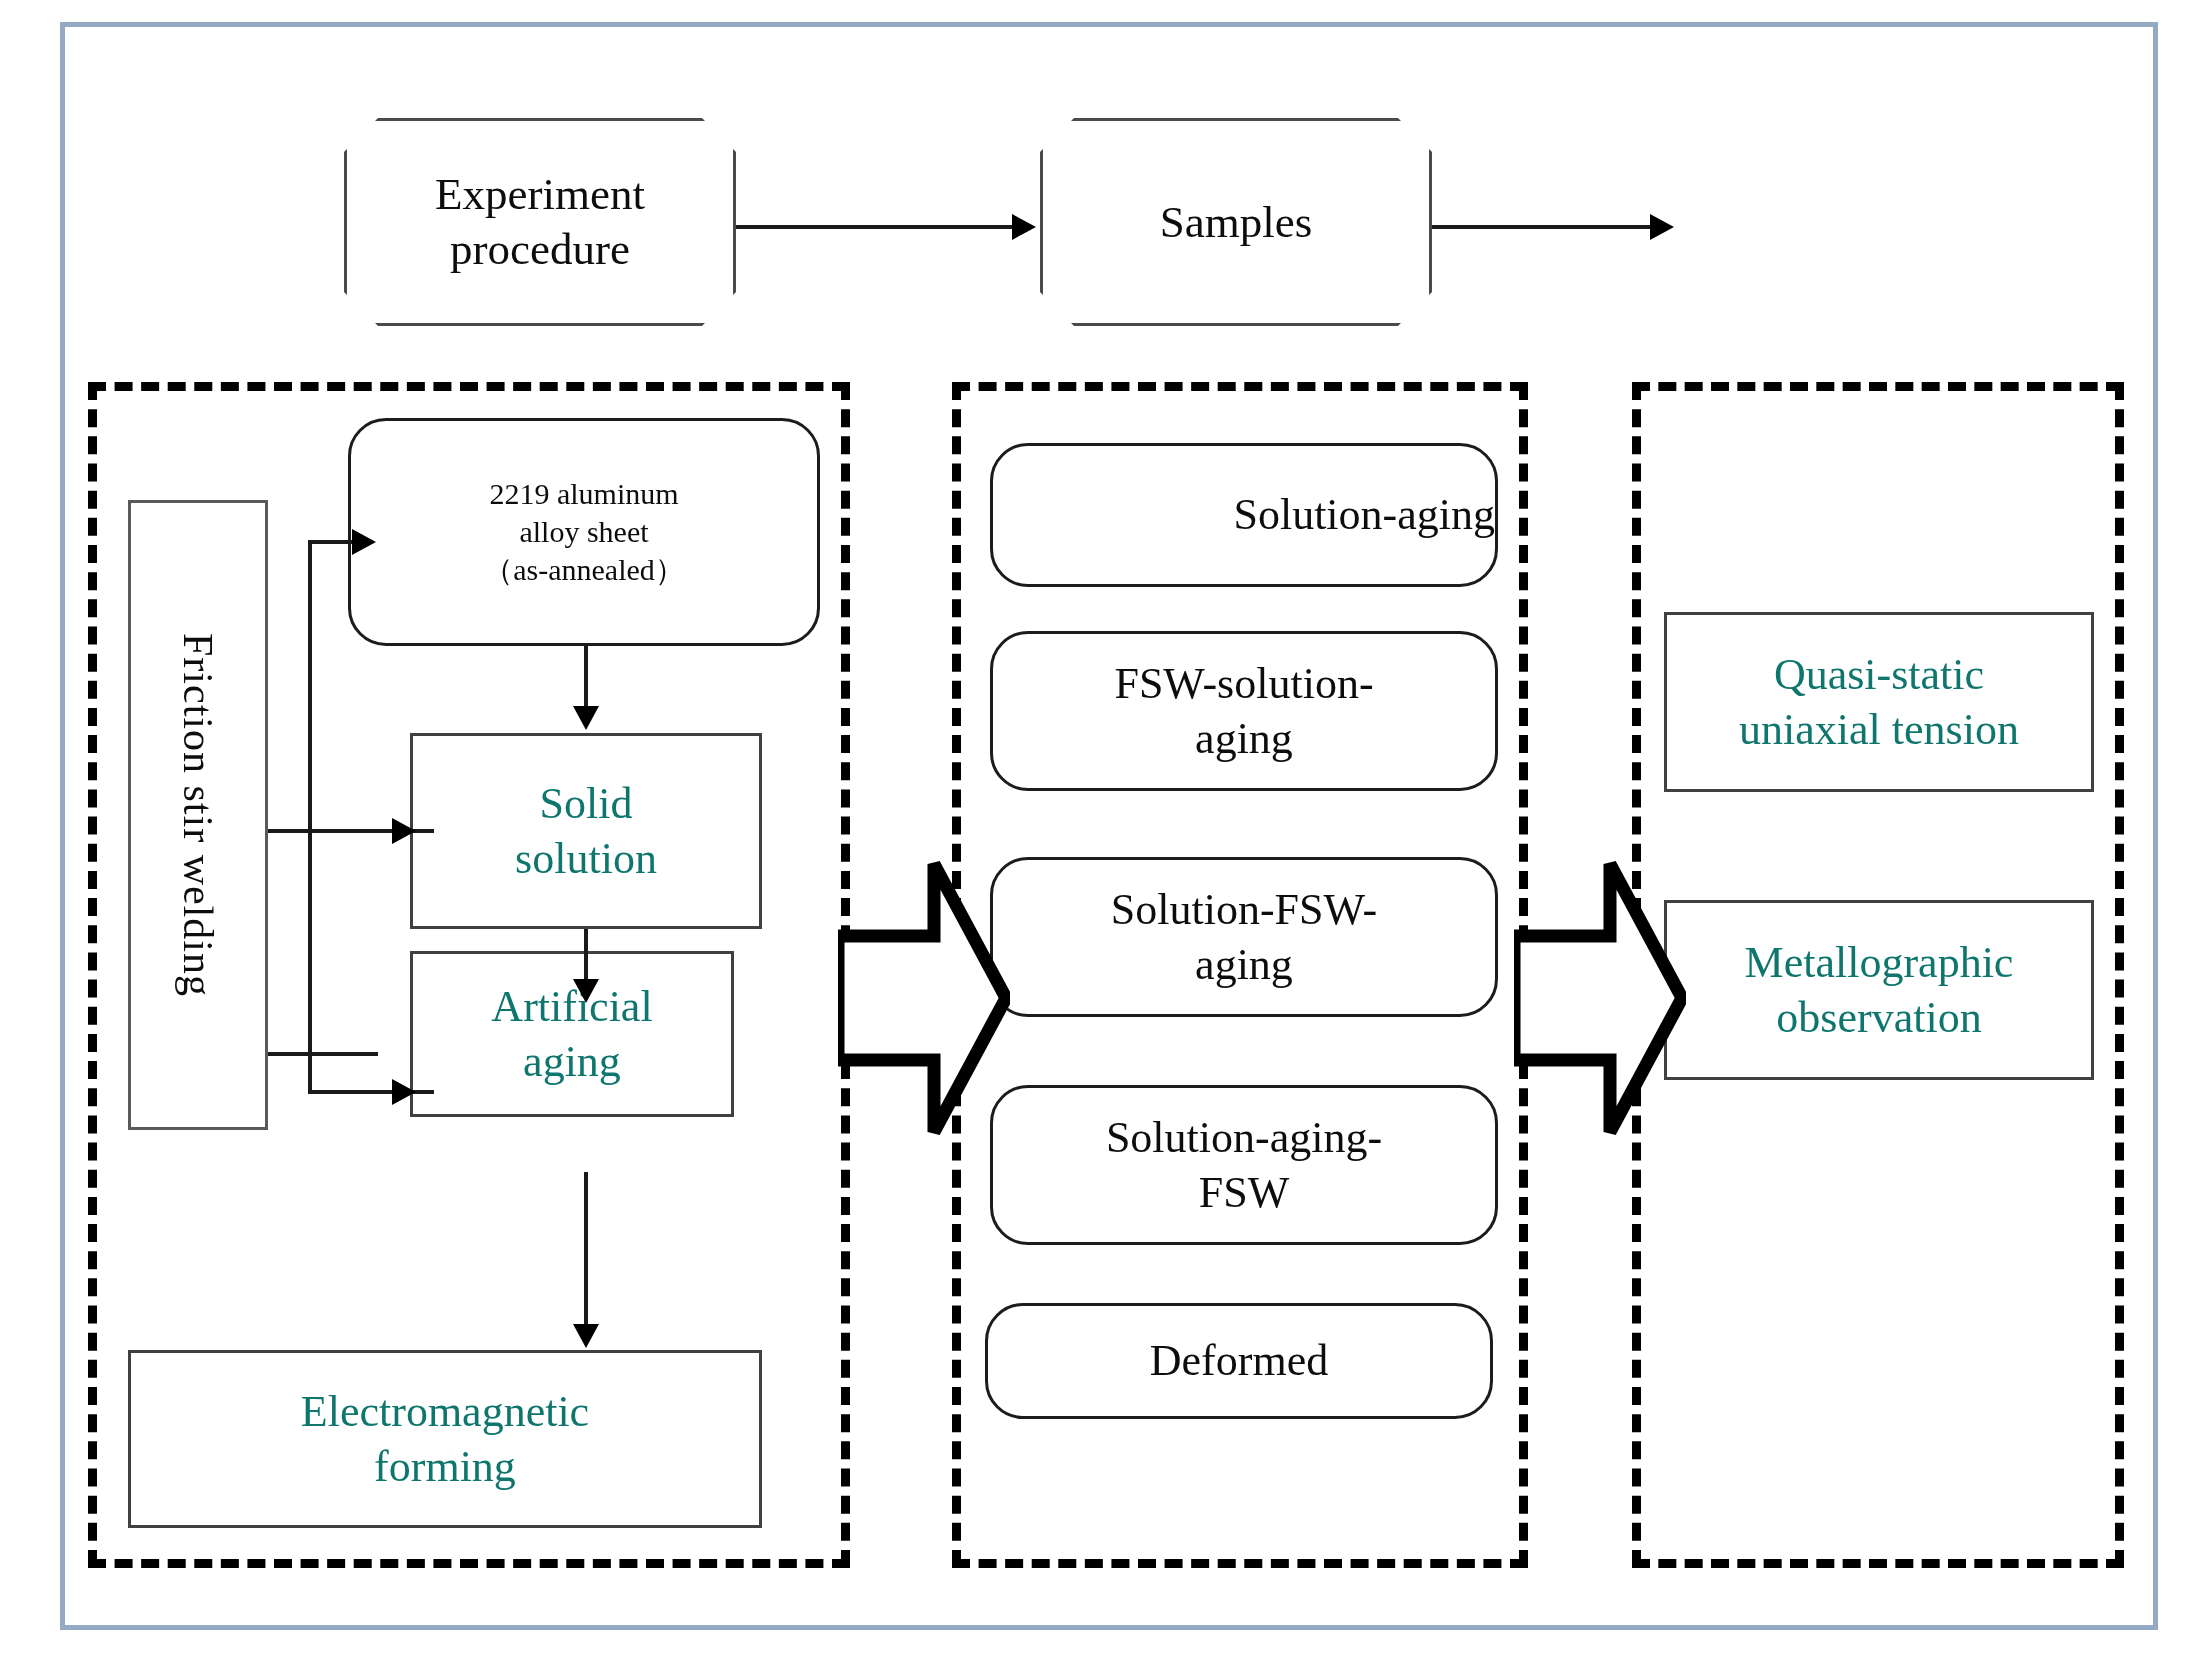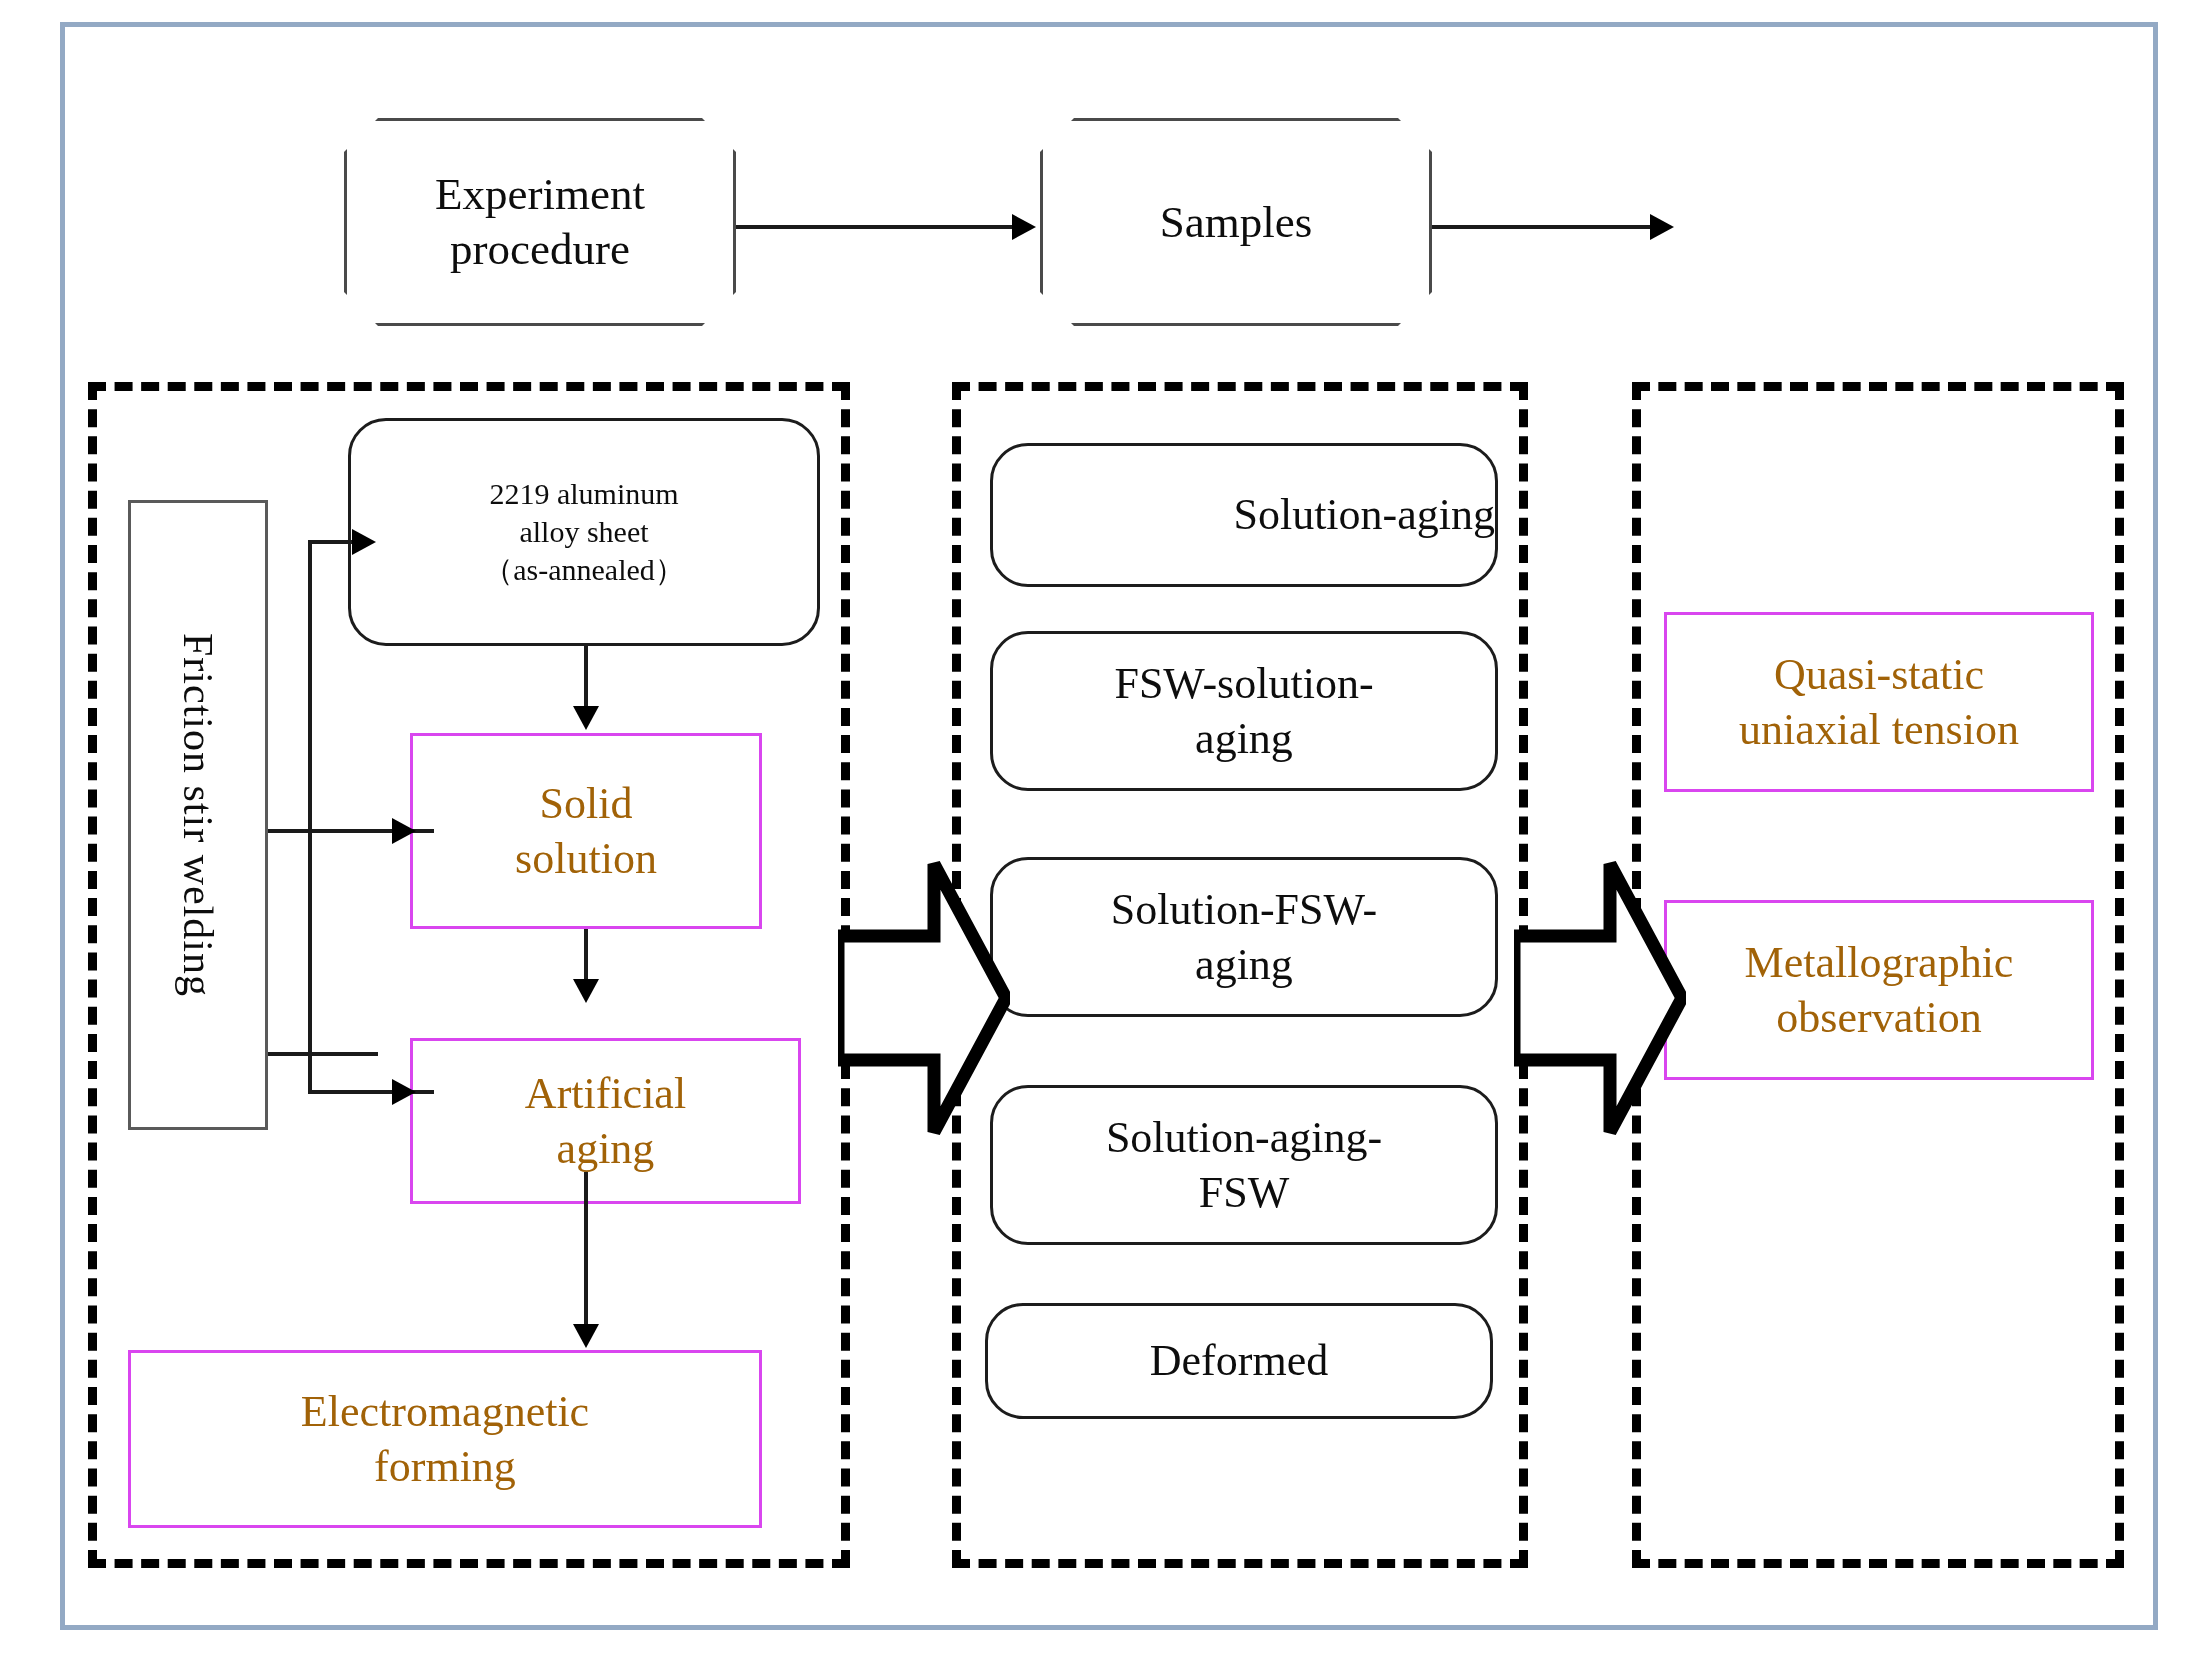--- a/index.html
+++ b/index.html
@@ -56,13 +56,13 @@
   .rect-box {
     position:absolute;
     background:#ffffff;
-    border:3px solid #d946ef;
+    border:3px solid #404040;
     box-sizing:border-box;
     display:flex; align-items:center; justify-content:center;
     text-align:center;
     font-size:44px;
     line-height:1.26;
-    color:#a16207;
+    color:#0f766e;
   }
 
   

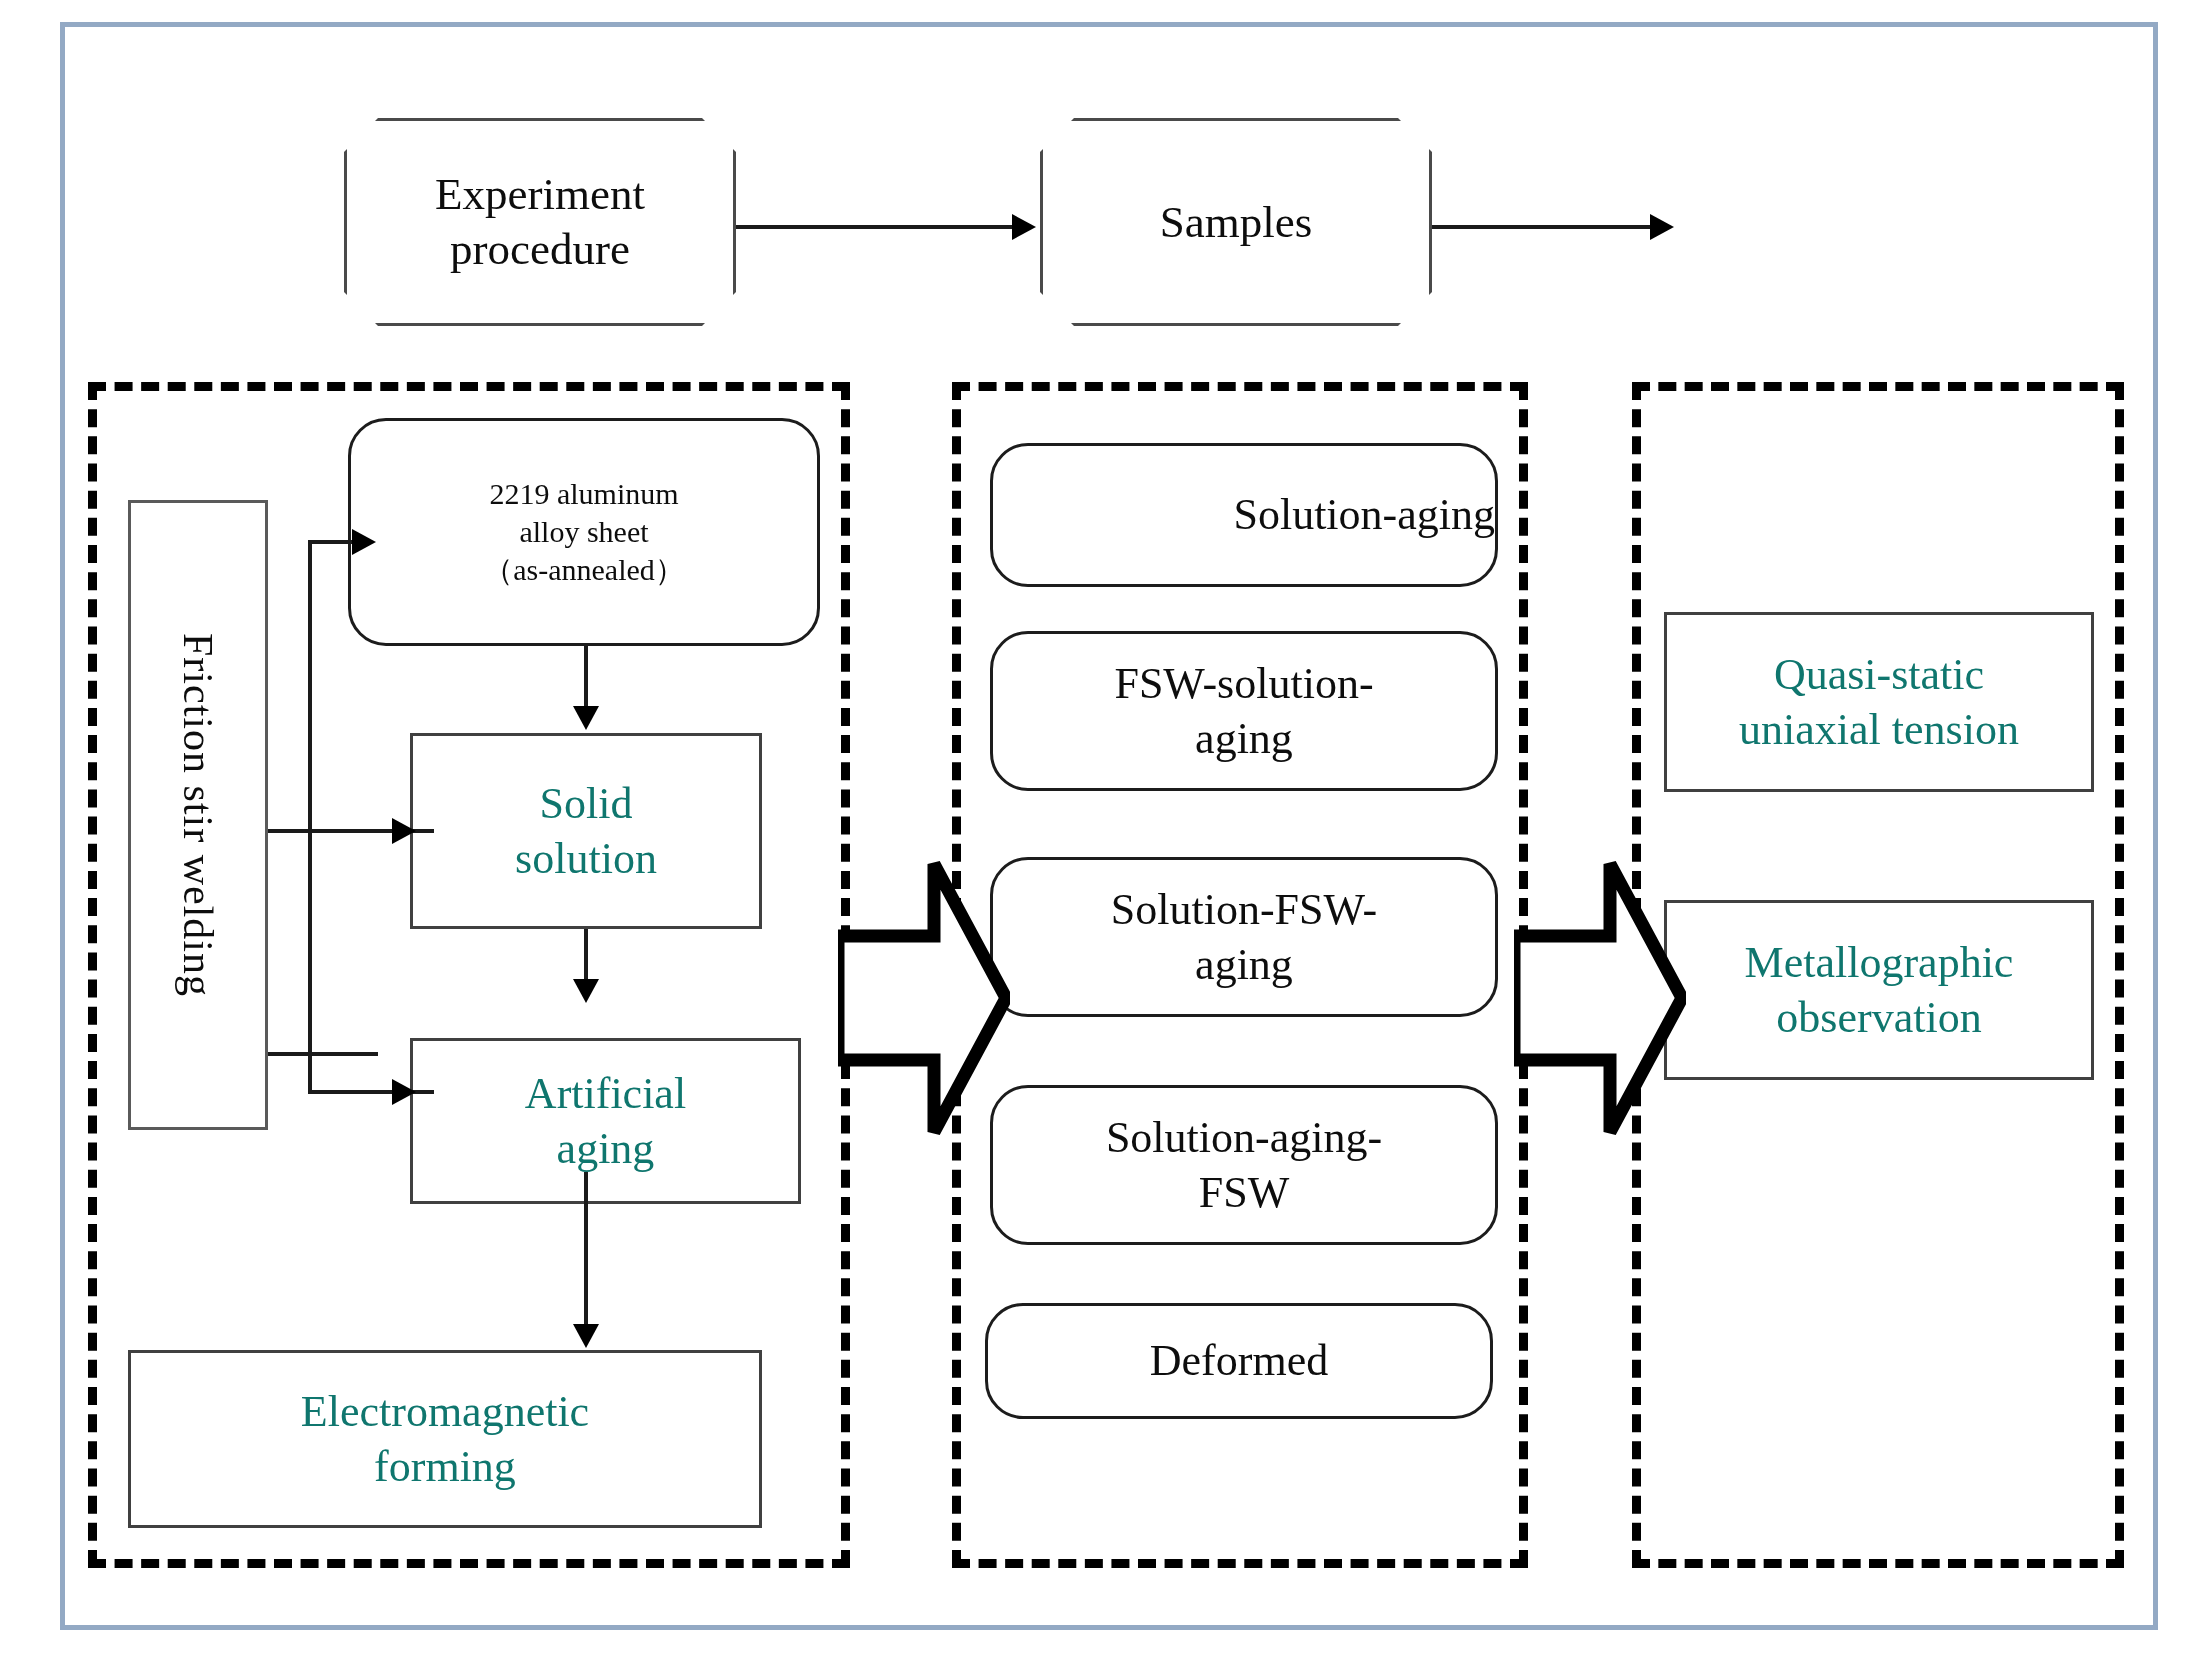--- a/index.html
+++ b/index.html
@@ -164,7 +164,7 @@
     <span>Solid<br>solution</span>
   </div>
 
-  <div class="rect-box" style="left:410px; top:1038px; width:391px; height:166px;">
+  <div class="rect-box" style="left:410px; top:951px; width:324px; height:166px;">
     <span>Artificial<br>aging</span>
   </div>
 

